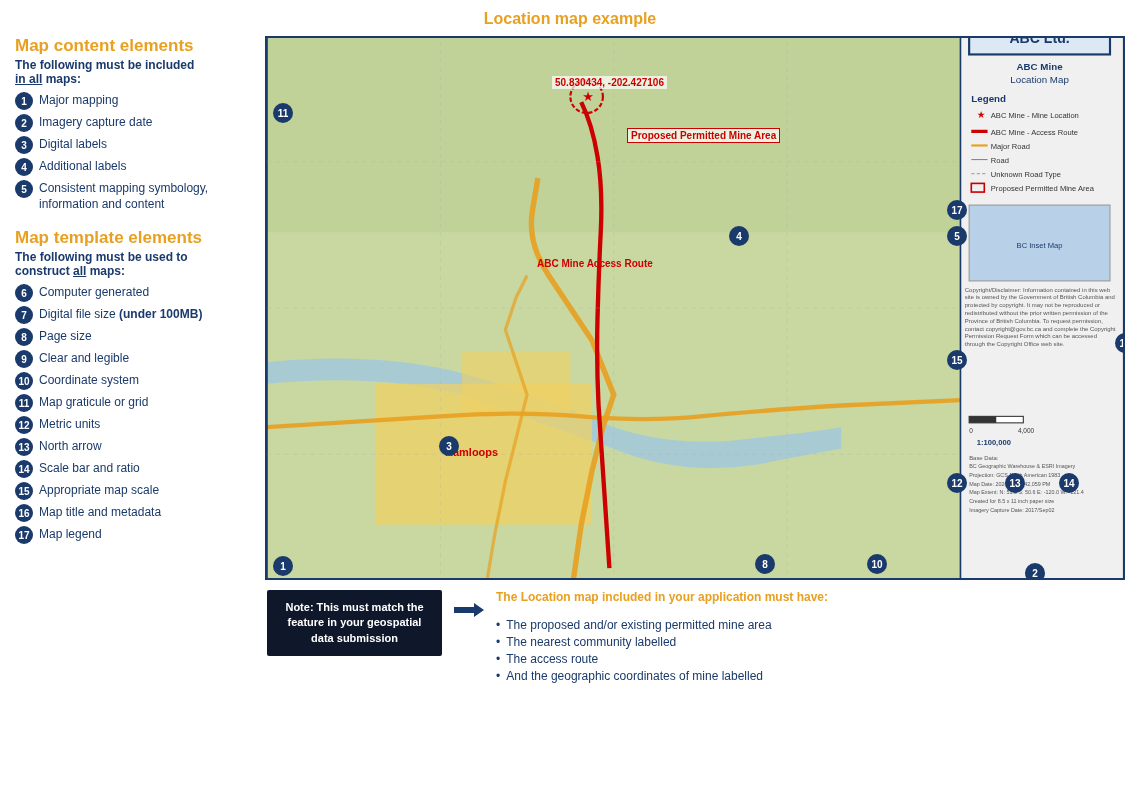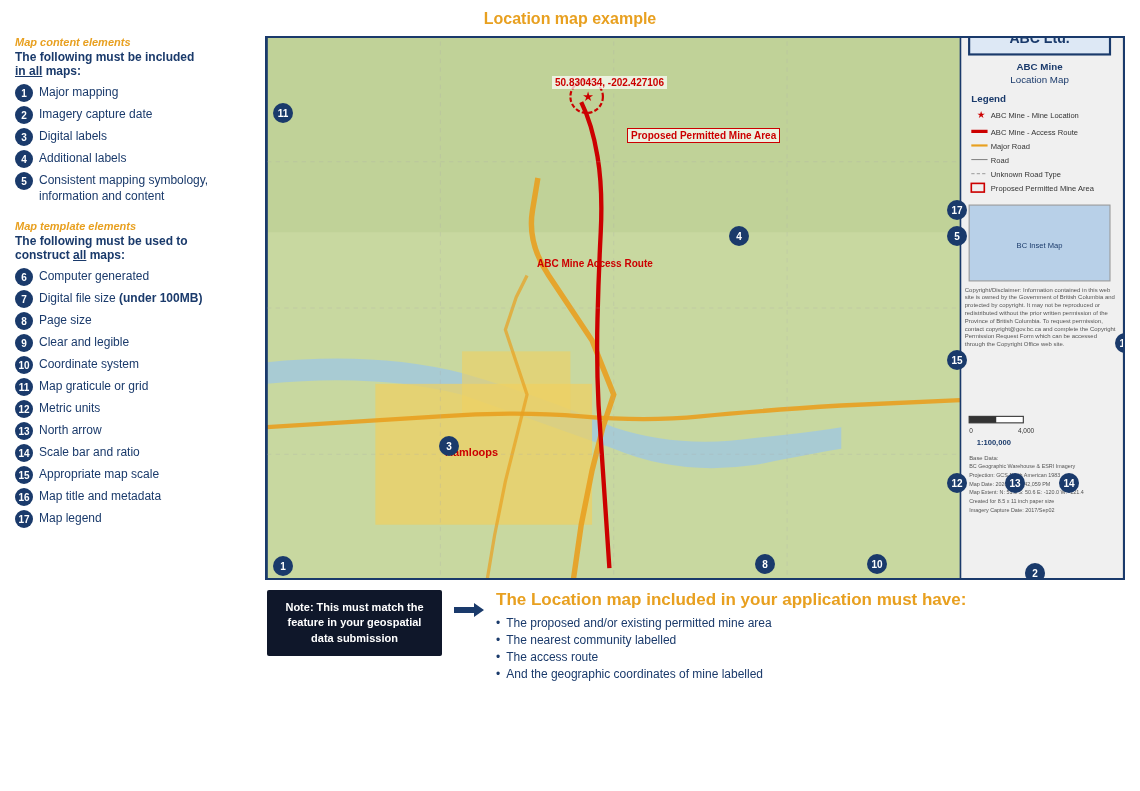--- a/index.html
+++ b/index.html
@@ -42,10 +42,9 @@
 
     .section-title {
       color: #e8a020;
-      font-size: 11px;
+      font-size: 17px;
       font-weight: bold;
       margin-bottom: 2px;
-      font-style: italic;
     }
 
     .section-subtitle {

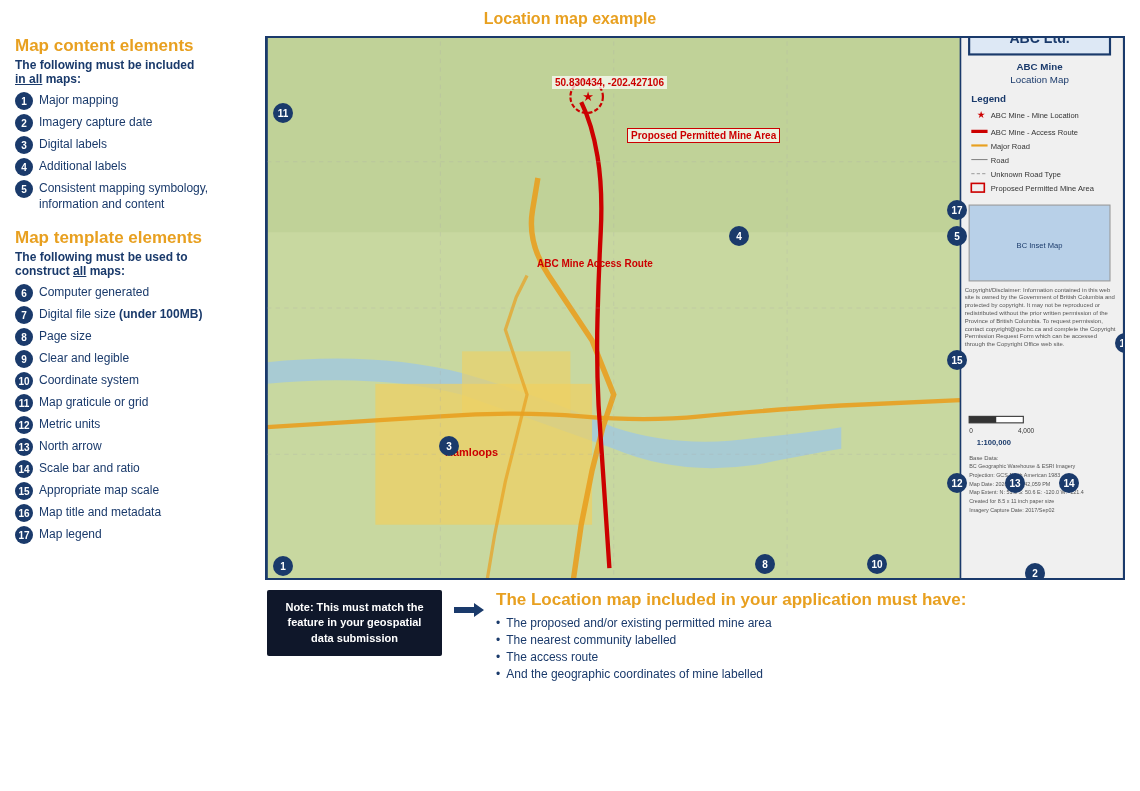--- a/index.html
+++ b/index.html
@@ -156,9 +156,9 @@
 
     .req-title {
       color: #e8a020;
-      font-size: 17px;
-      font-weight: bold;
-      margin-bottom: 6px;
+      font-size: 12px;
+      font-weight: bold;
+      margin-bottom: 14px;
     }
 
     .req-list {

